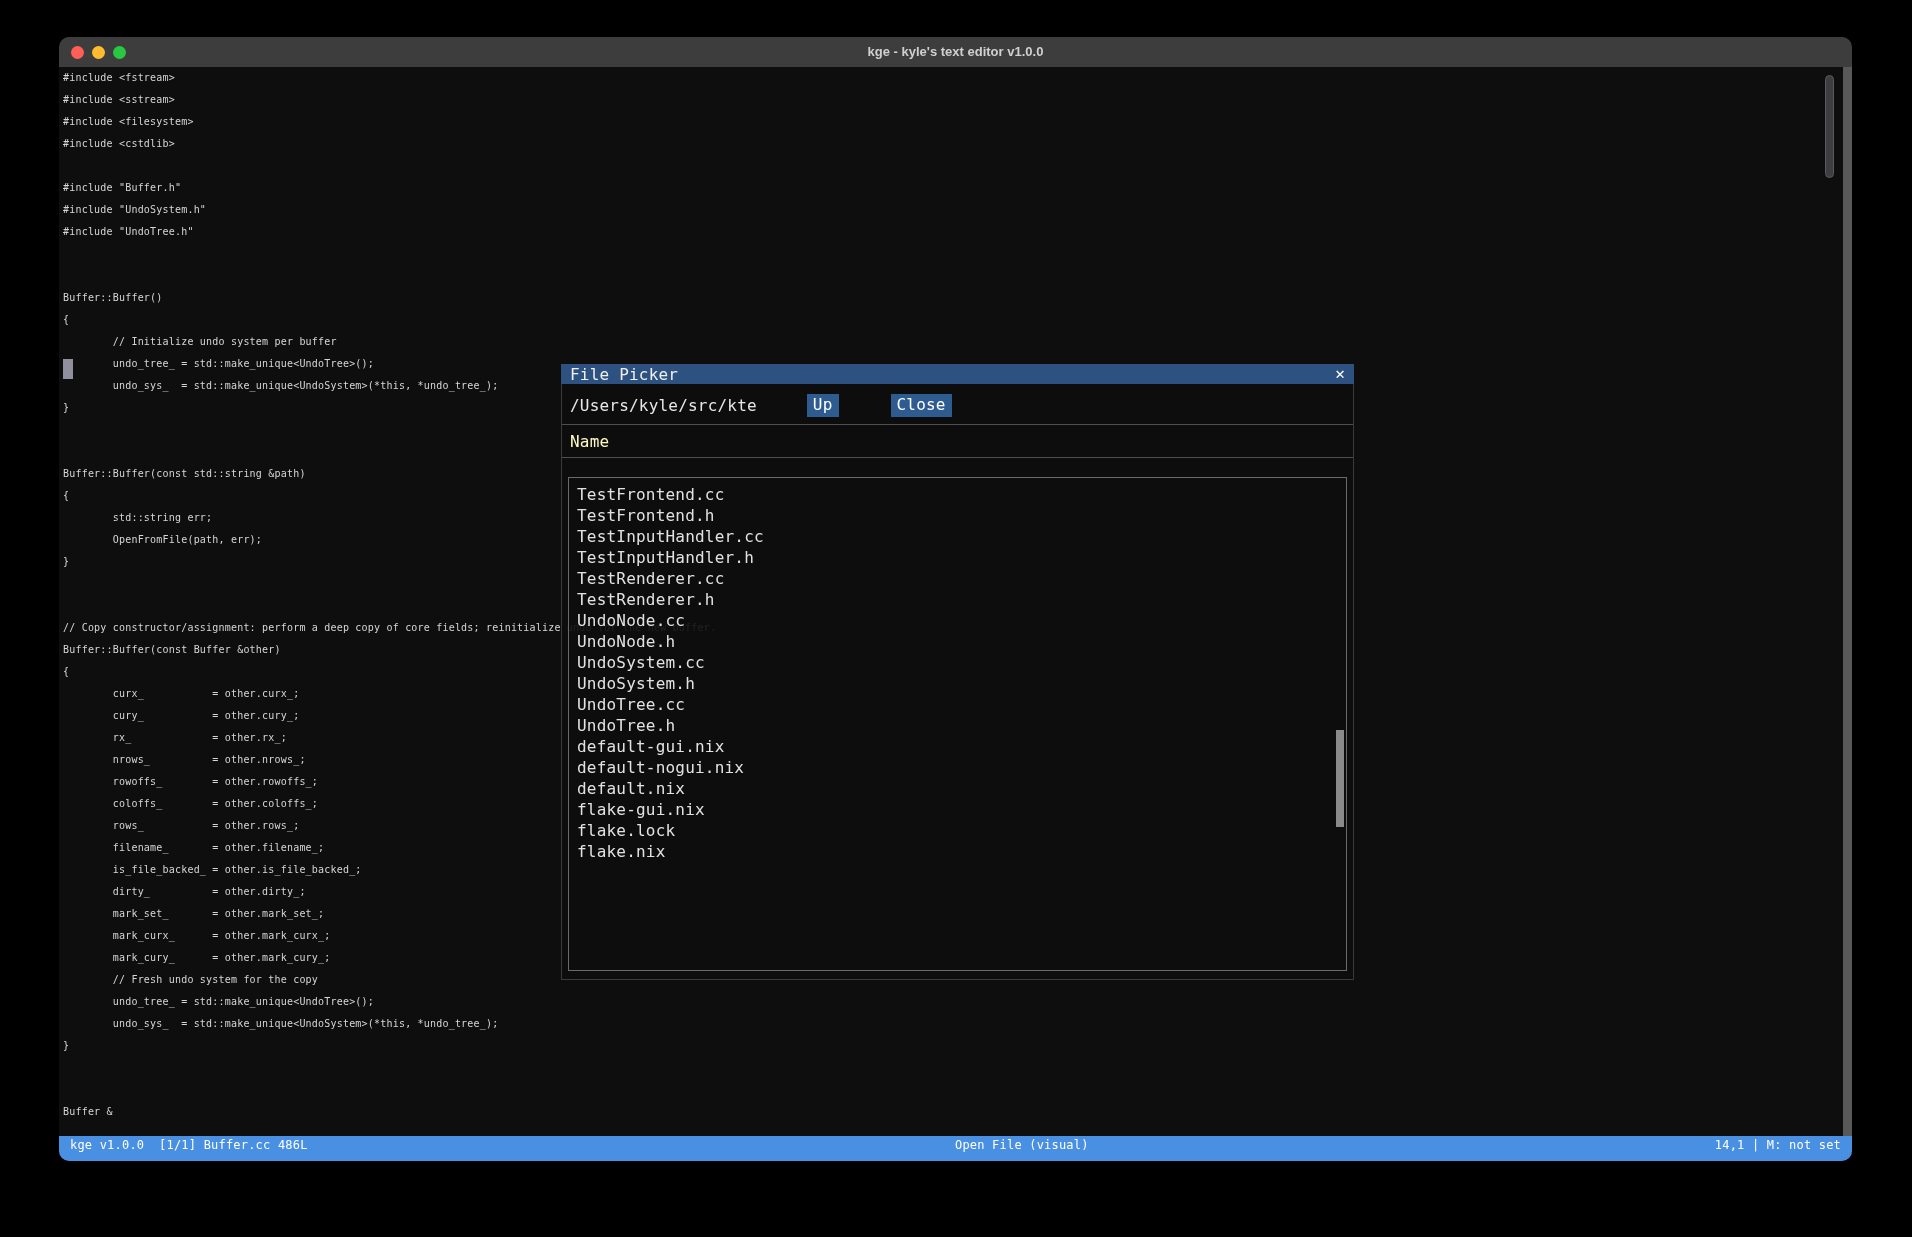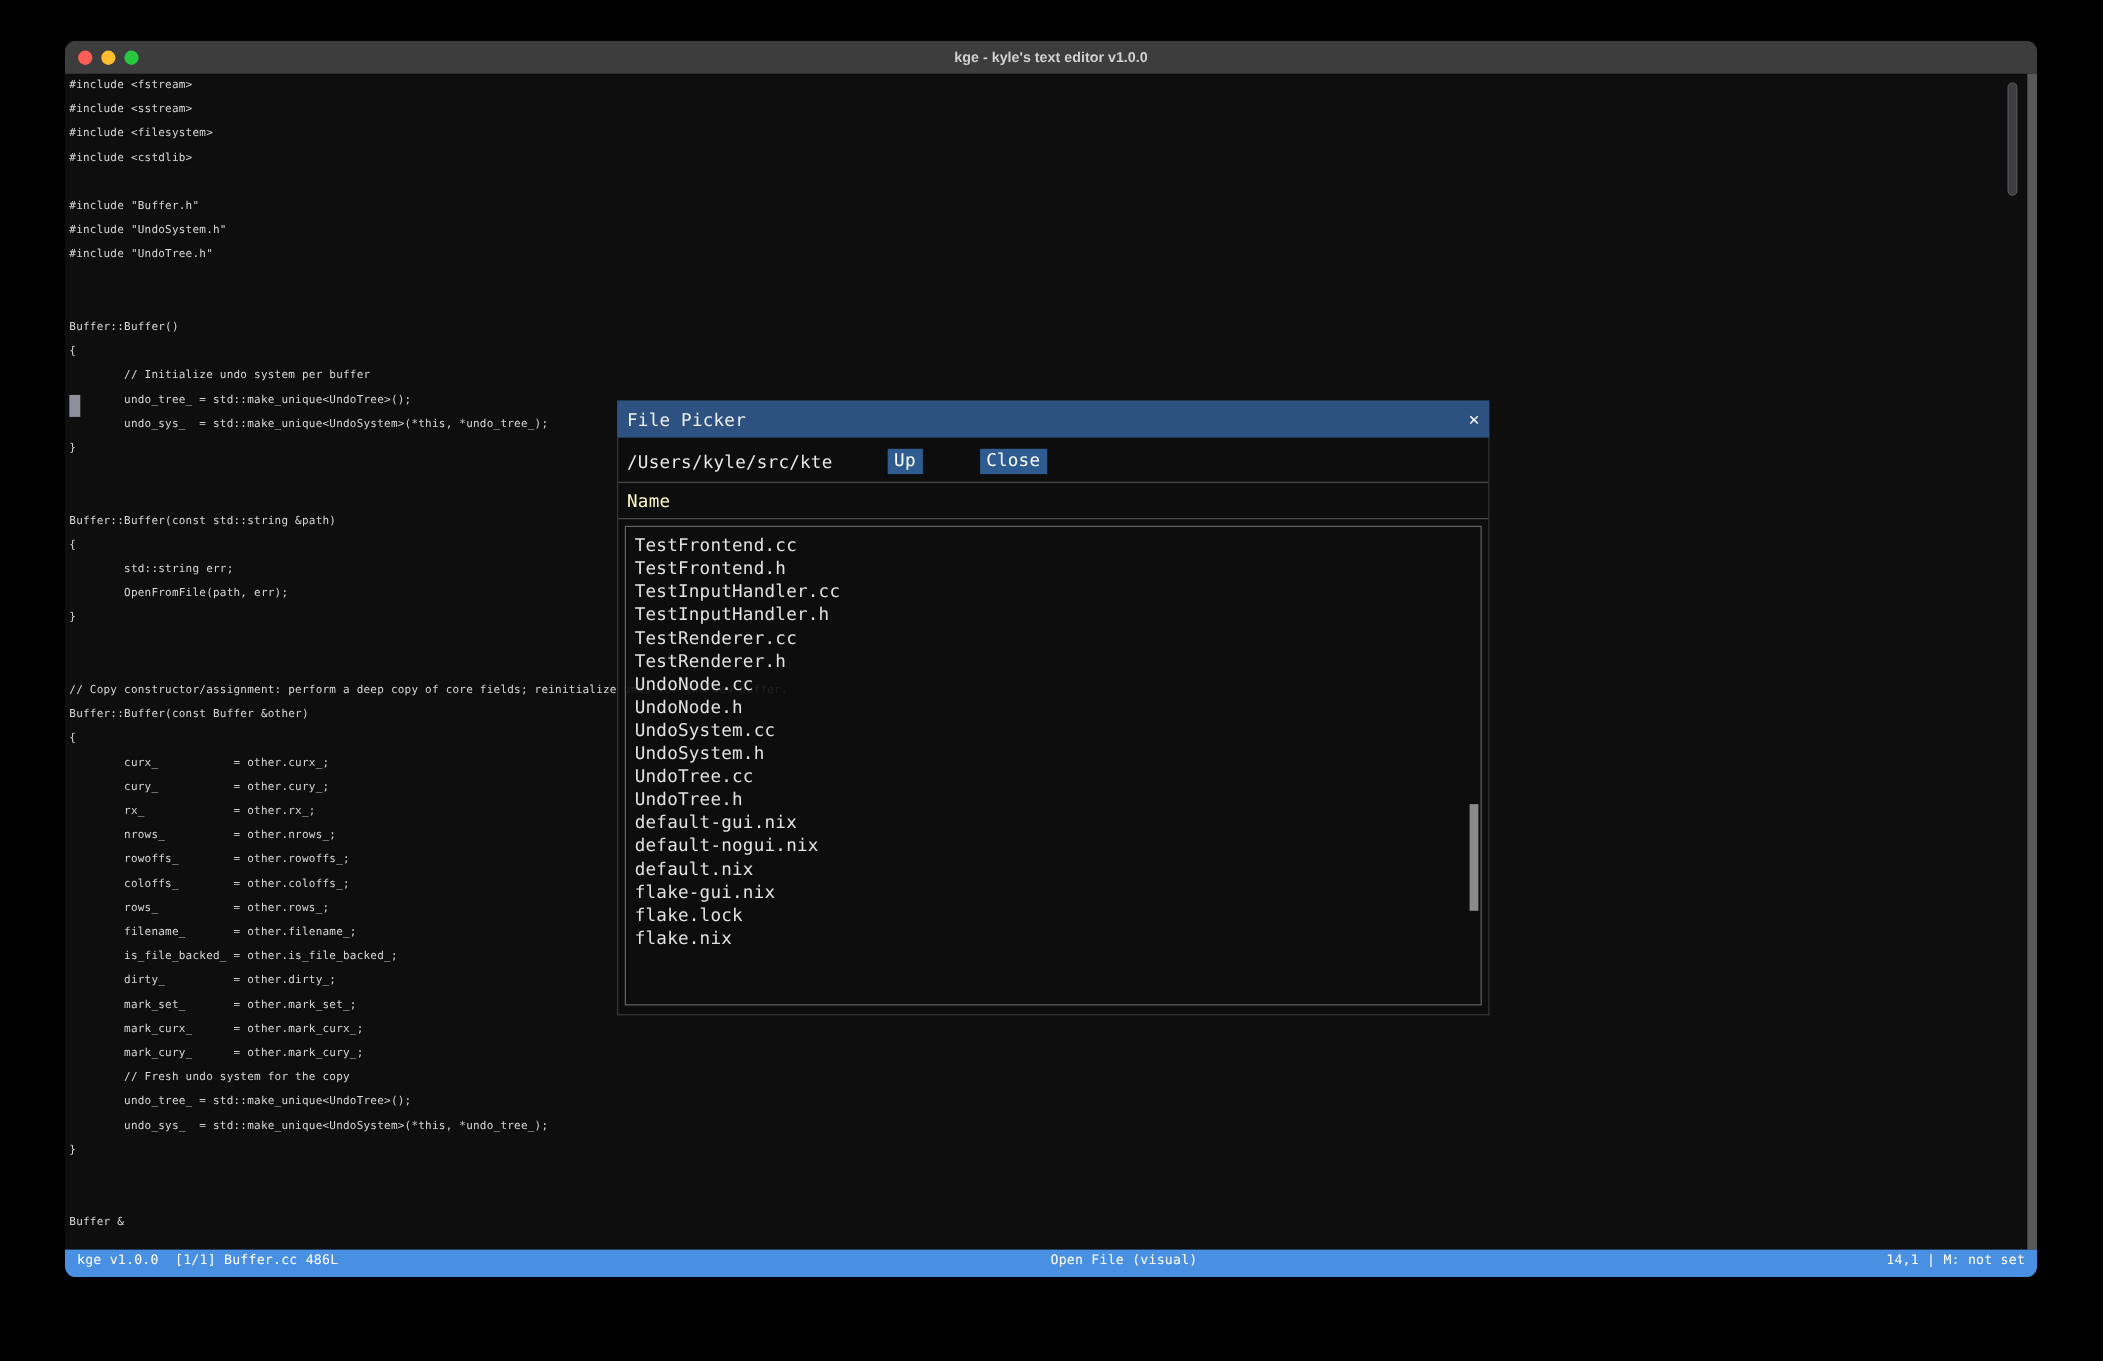--- a/index.html
+++ b/index.html
@@ -56,7 +56,7 @@
     font-size: 16px; letter-spacing: 0.2px;
   }
   .dialog-titlebar {
-    height: 34px; background: #2d5180;
+    height: 20px; background: #2d5180;
     display: flex; align-items: center; justify-content: space-between;
     padding: 0 9px; color: #f0f0f0;
   }

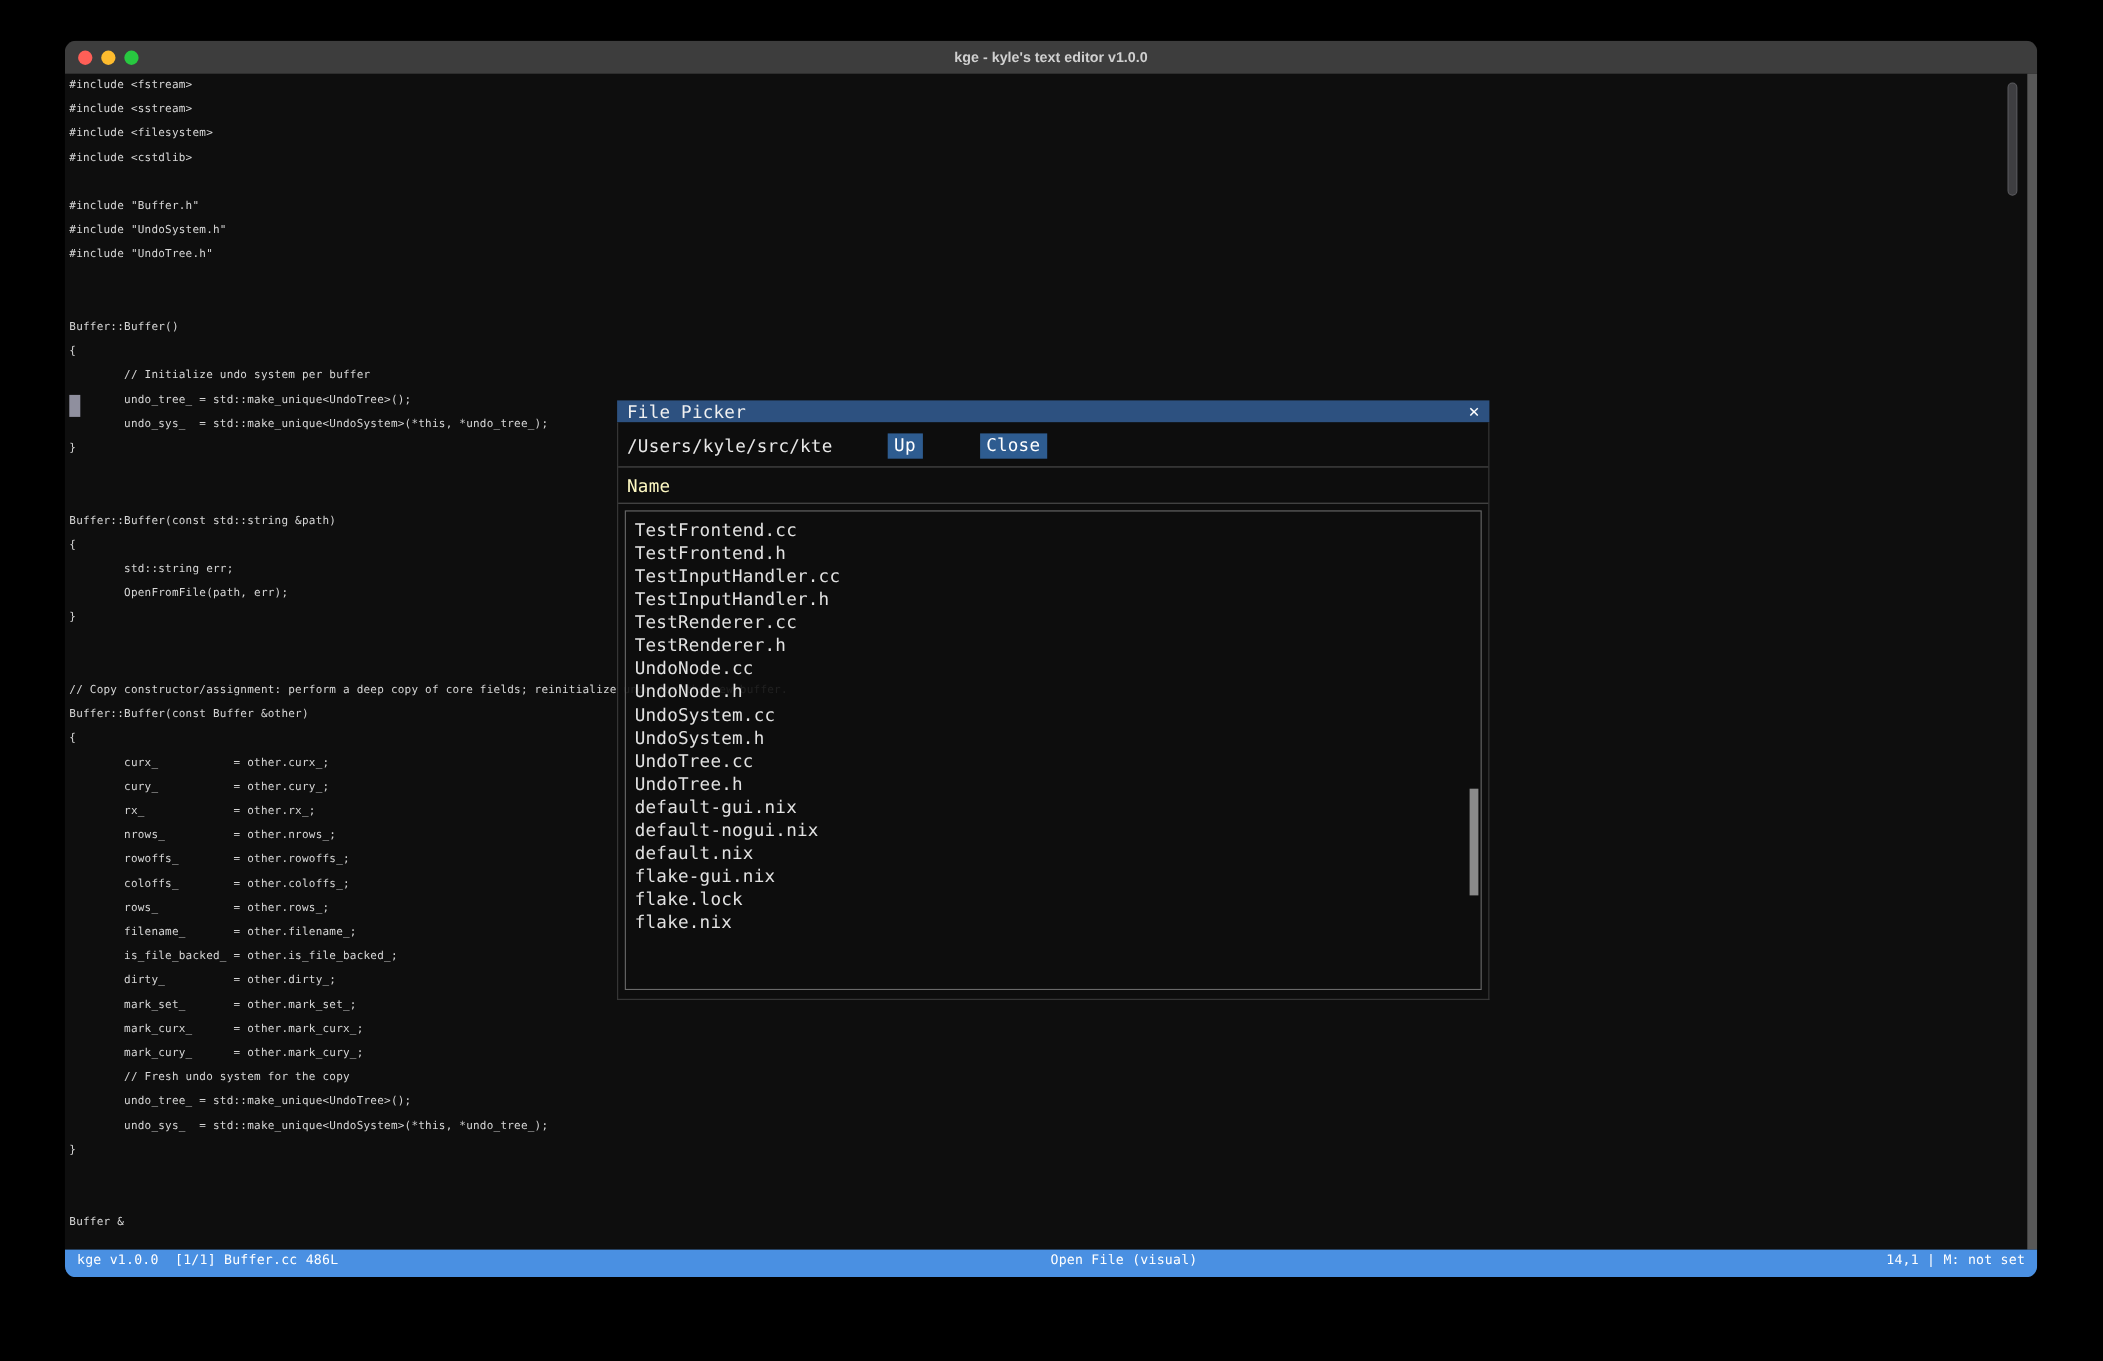--- a/index.html
+++ b/index.html
@@ -80,9 +80,9 @@
   .sep { border-top: 1px solid #4f4f4f; margin: 0 -6px; }
   .name-header { margin: 7px 2px 6px 2px; color: #fef9c3; }
   .listbox {
-    position: relative; height: 436px; box-sizing: border-box;
+    position: relative; height: 494px; box-sizing: border-box;
     border: 1px solid #6a6a6a;
-    margin-top: 6px;
+    margin-top: 19px;
     padding: 7px 0 0 8px;
     overflow: hidden;
   }

